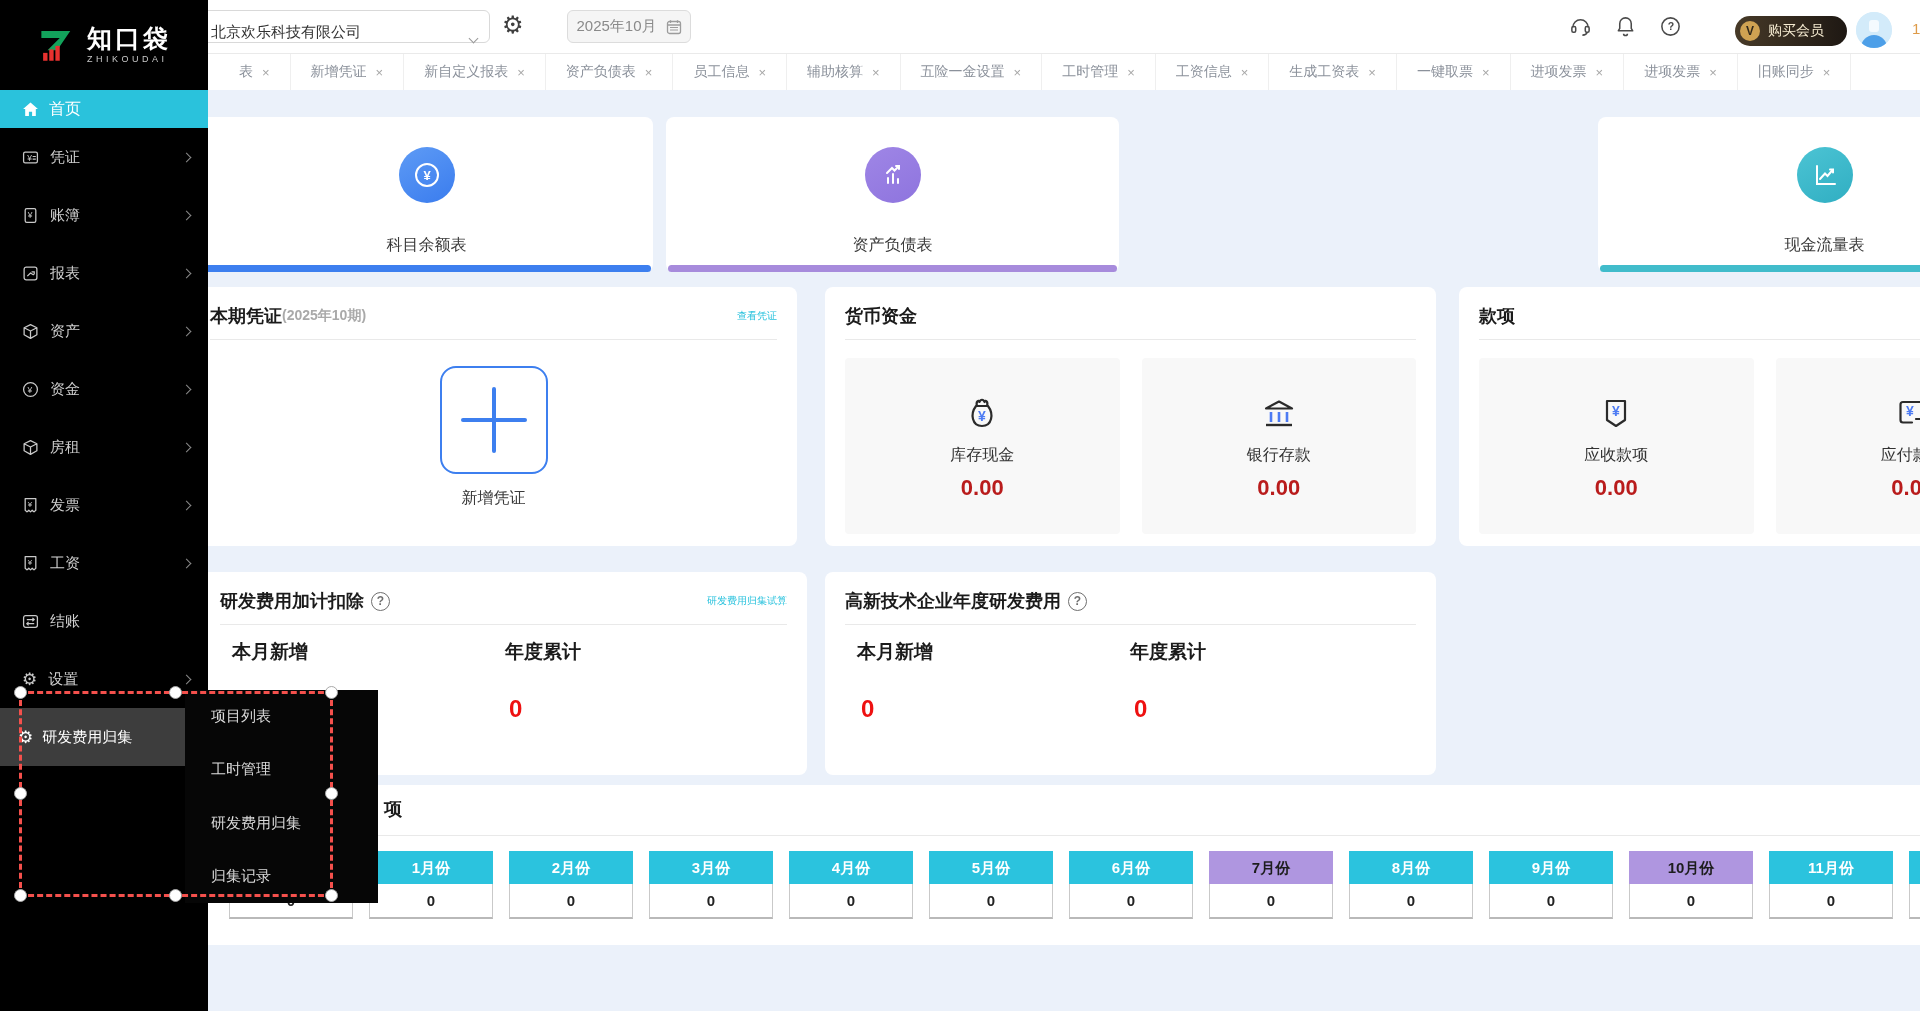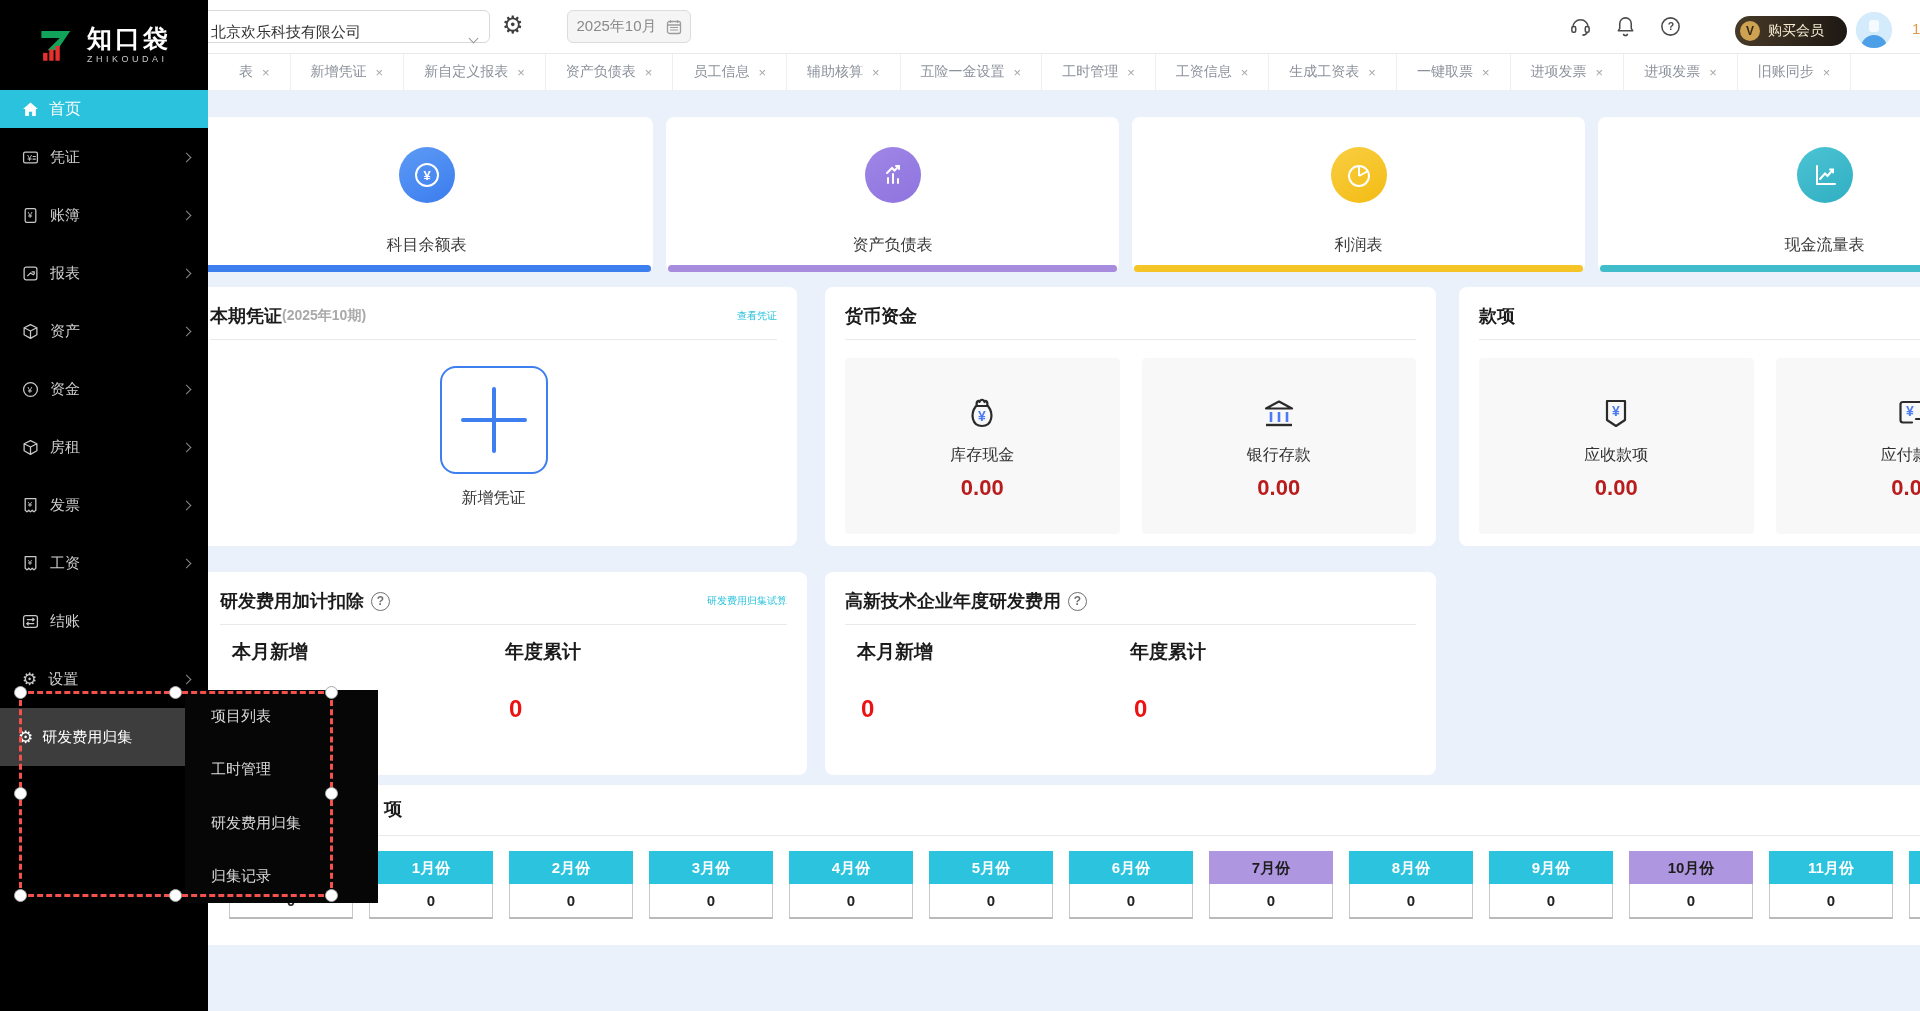--- a/index.html
+++ b/index.html
@@ -344,16 +344,6 @@
       <div class="rlabel">资产负债表</div>
       <div class="underline" style="background:#A78BDC"></div>
     </div>
-    <div class="card rcard" style="left:947px">
-      <div class="circle" style="background:linear-gradient(150deg,#F9CE42,#F3BC14)">
-        <svg width="30" height="30" viewBox="0 0 30 30" fill="none" stroke="#fff" stroke-width="2">
-            <circle cx="15" cy="16" r="10"></circle>
-            <path d="M15 16 V6 M15 16 L24 11"></path>
-          </svg>
-      </div>
-      <div class="rlabel">利润表</div>
-      <div class="underline" style="background:#F5C427"></div>
-    </div>
     <div class="card rcard" style="left:1413px">
       <div class="circle" style="background:linear-gradient(150deg,#4CC4D4,#30AEC2)">
         <svg width="30" height="30" viewBox="0 0 30 30" fill="none" stroke="#fff" stroke-width="2" stroke-linecap="round">

